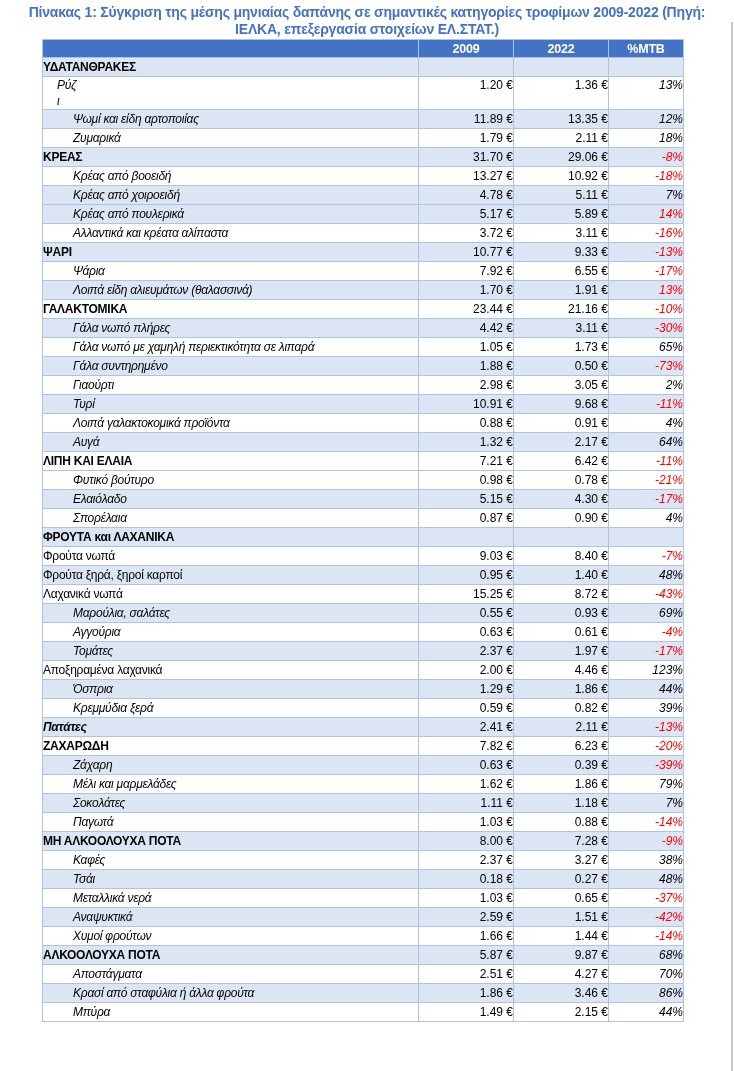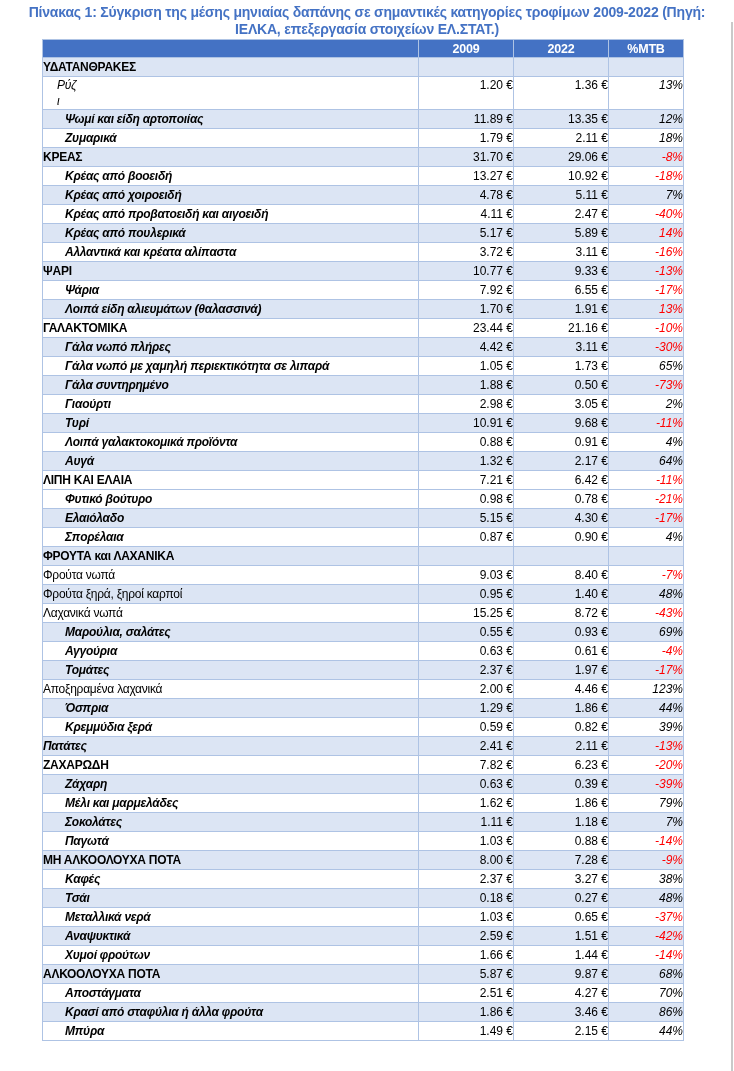--- a/index.html
+++ b/index.html
@@ -38,7 +38,7 @@
   tr.lv-section td.lbl{font-weight:bold;}
   tr.lv-mid td.lbl{font-weight:normal;}
   tr.lv-mid-italic td.lbl{font-weight:bold;font-style:italic;}
-  tr.lv-sub td.lbl{font-weight:bold;font-style:italic;padding-left:22px;}
+  tr.lv-sub td.lbl{font-weight:normal;font-style:italic;padding-left:30px;}
   tr.lv-rice{height:33px;}
   tr.lv-rice td{vertical-align:top;line-height:16px;margin-top:28px;}
   tr.lv-rice td.lbl{

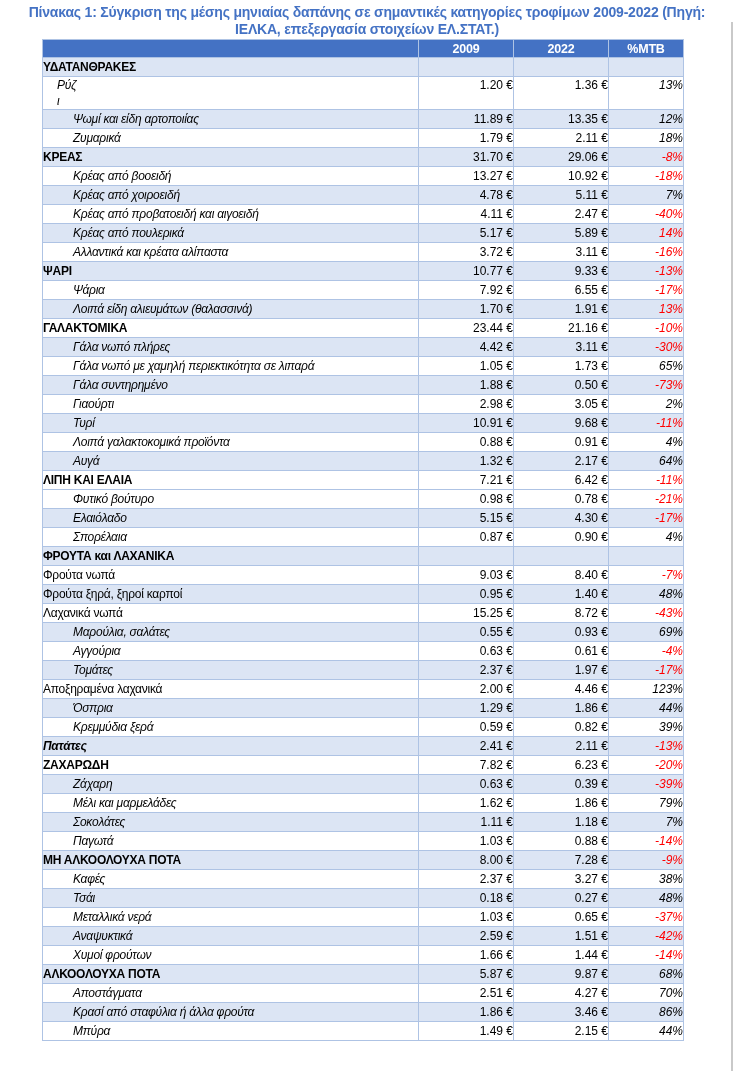--- a/index.html
+++ b/index.html
@@ -117,12 +117,6 @@
     <td class="v">5.11 €</td>
     <td class="p">7%</td>
   </tr>
-      <tr class="lv-sub">
-    <td class="lbl">Κρέας από προβατοειδή και αιγοειδή</td>
-    <td class="v">4.11 €</td>
-    <td class="v">2.47 €</td>
-    <td class="p neg">-40%</td>
-  </tr>
       <tr class="lv-sub stripe">
     <td class="lbl">Κρέας από πουλερικά</td>
     <td class="v">5.17 €</td>

